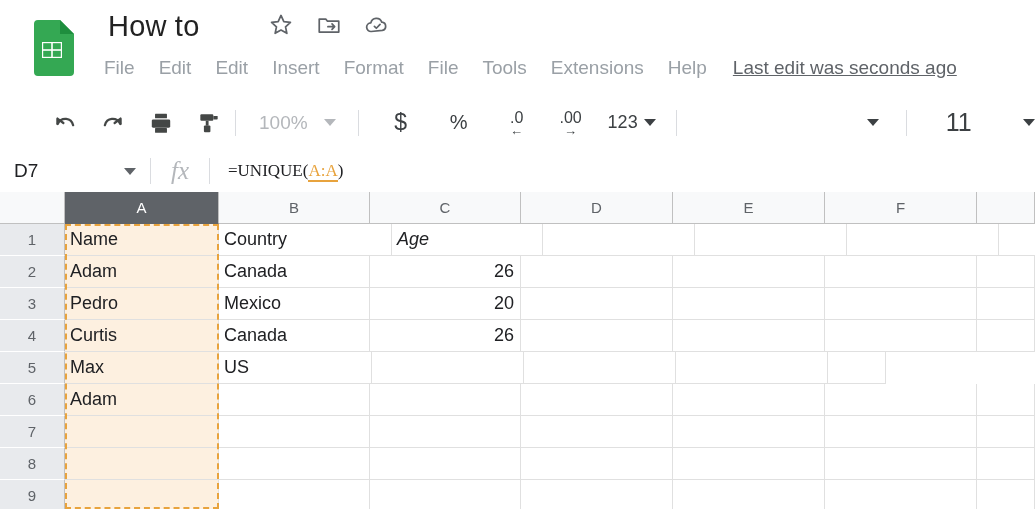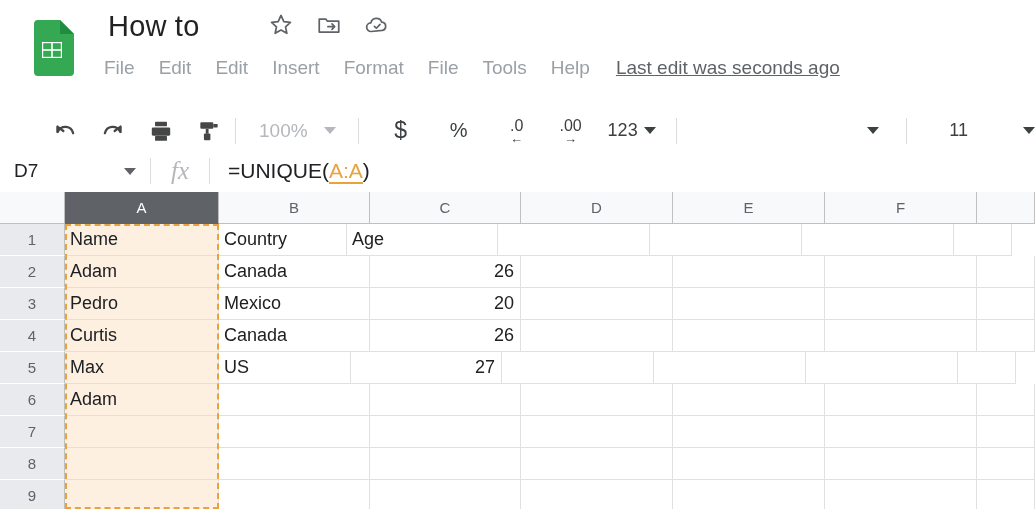--- a/index.html
+++ b/index.html
@@ -168,6 +168,7 @@
       <span class="menu-item">Format</span>
       <span class="menu-item">File</span>
       <span class="menu-item">Tools</span>
+      <span class="menu-item">Extensions</span>
       <span class="menu-item">Help</span>
       <span class="last-edit">Last edit was seconds ago</span>
     </div>

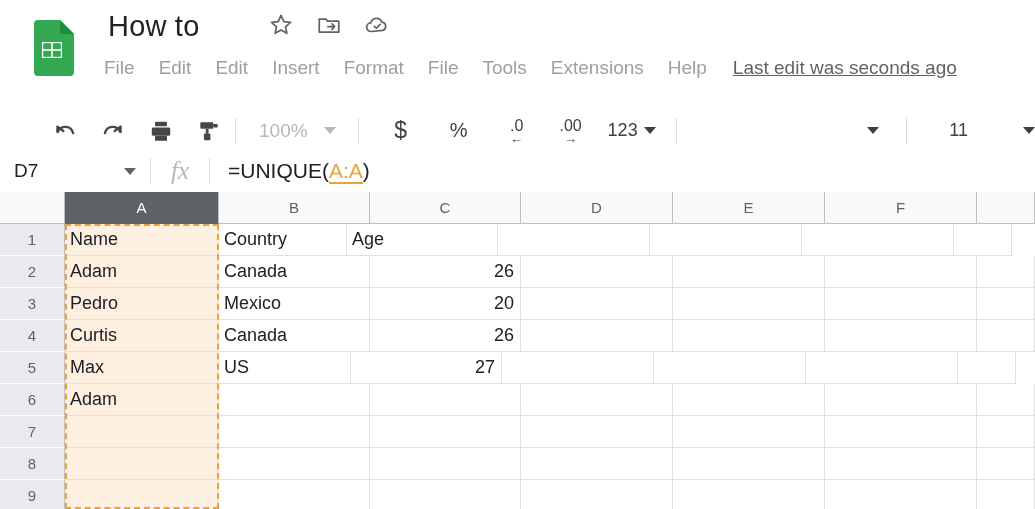--- a/index.html
+++ b/index.html
@@ -37,7 +37,7 @@
 
   
   .toolbar {
-    position:absolute; left:0; top:103px; width:864px; height:55px;
+    position:absolute; left:0; top:95px; width:864px; height:55px;
     display:flex; align-items:center; background:#fff;
   }
   .tb { display:flex; align-items:center; height:100%; }

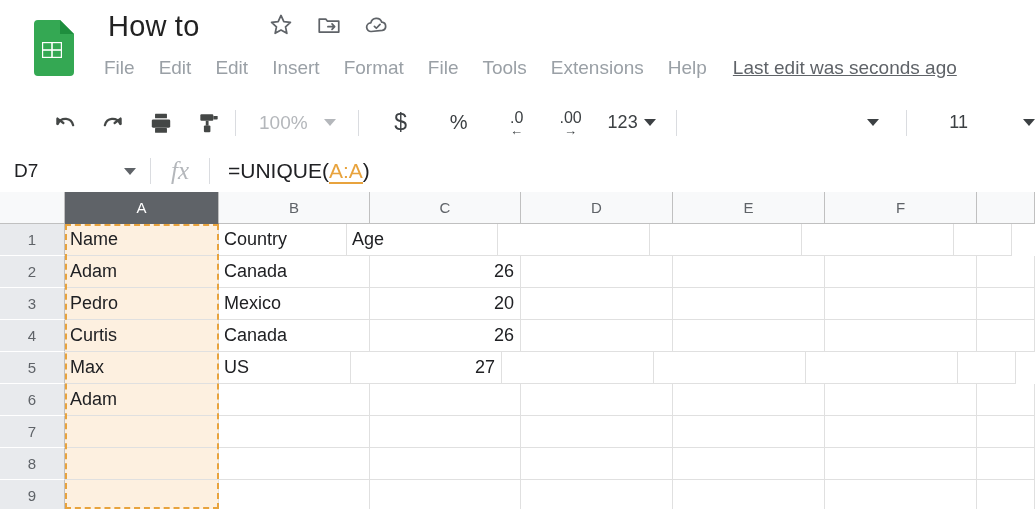--- a/index.html
+++ b/index.html
@@ -56,7 +56,7 @@
     width:0;height:0;border-left:6px solid transparent;border-right:6px solid transparent;
     border-top:7px solid currentColor; display:inline-block;
   }
-  .fsize { color:#3c4043; font-size:18px; }
+  .fsize { color:#3c4043; font-size:25px; }
   .num123 { color:#3c4043; font-size:18px; display:flex; align-items:center; gap:6px;}
   .dec { position:relative; color:#3c4043; font-size:16px; display:flex; flex-direction:column; align-items:center; line-height:15px;}
   .dec .arrow { font-size:13px; line-height:11px; }

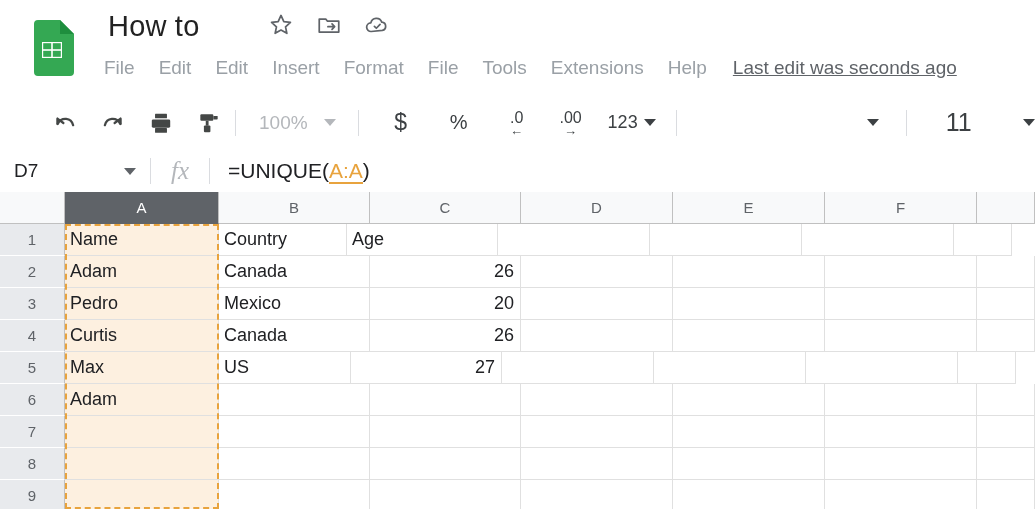--- a/index.html
+++ b/index.html
@@ -76,8 +76,8 @@
   .fx { width:58px; display:flex; align-items:center; justify-content:center;
         color:#b4b7bb; font-style:italic; font-family:"Liberation Serif", serif; font-size:25px; }
   .formula-input {
-    flex:1; padding-left:18px; font-family:Liberation Sans, sans-serif;
-    font-size:21px; color:#202124; letter-spacing:0px;
+    flex:1; padding-left:18px; font-family:Liberation Serif, serif;
+    font-size:17px; color:#202124; letter-spacing:0px;
   }
   .ref-a { color:#e8a33d; border-bottom:2px solid #e8a33d; }
 

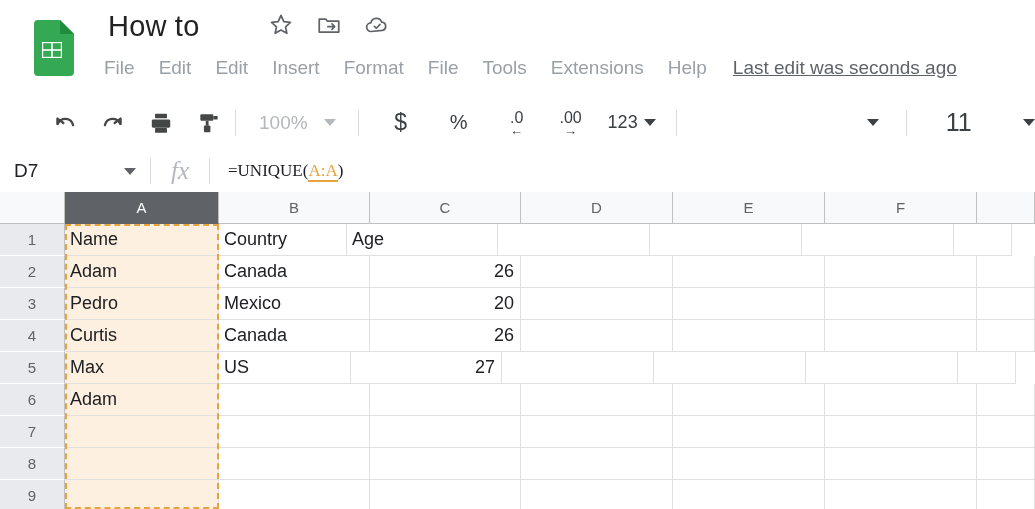--- a/index.html
+++ b/index.html
@@ -294,7 +294,7 @@
 
       <div class="cellrow">
         <div class="cell colA" style="width:154px;">Name</div>
-        <div class="cell" style="width:128px;">Country</div>
+        <div class="cell" style="width:173px;">Country</div>
         <div class="cell" style="width:151px;">Age</div>
         <div class="cell" style="width:152px;"></div>
         <div class="cell" style="width:152px;"></div>

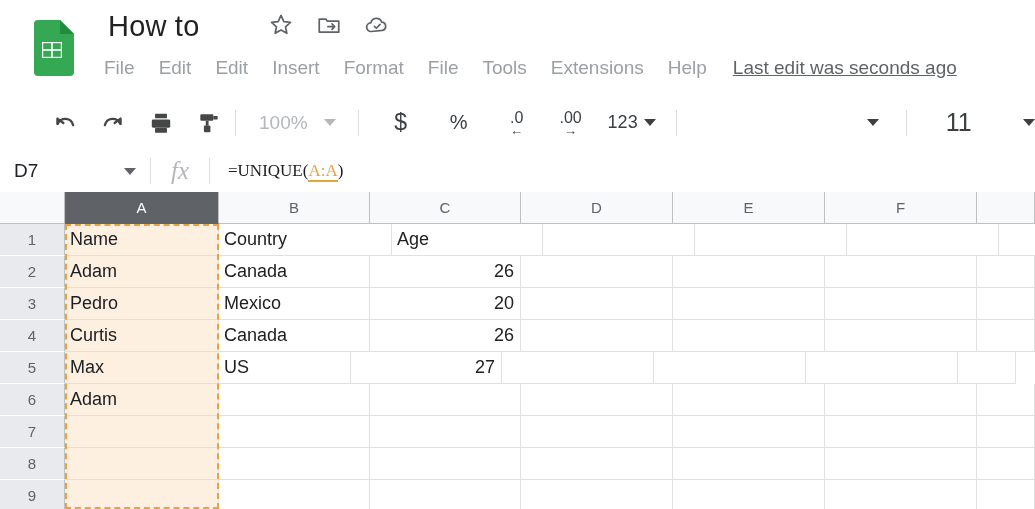--- a/index.html
+++ b/index.html
@@ -295,7 +295,7 @@
       <div class="cellrow">
         <div class="cell colA" style="width:154px;">Name</div>
         <div class="cell" style="width:173px;">Country</div>
-        <div class="cell" style="width:151px;">Age</div>
+        <div class="cell" style="width:151px;font-style:italic;">Age</div>
         <div class="cell" style="width:152px;"></div>
         <div class="cell" style="width:152px;"></div>
         <div class="cell" style="width:152px;"></div>

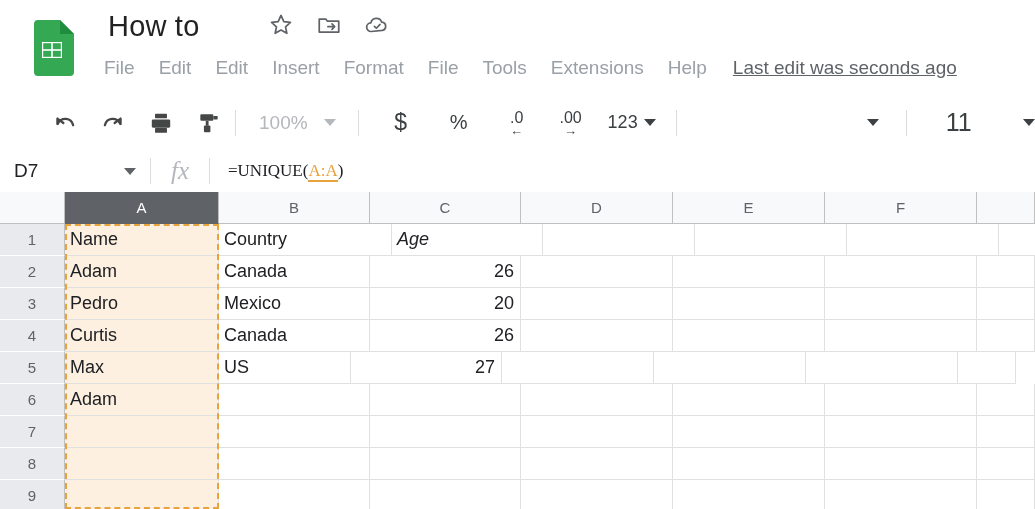--- a/index.html
+++ b/index.html
@@ -334,7 +334,7 @@
 
       <div class="cellrow">
         <div class="cell colA" style="width:154px;">Max</div>
-        <div class="cell" style="width:132px;">US</div>
+        <div class="cell" style="width:153px;">US</div>
         <div class="cell num" style="width:151px;">27</div>
         <div class="cell" style="width:152px;"></div>
         <div class="cell" style="width:152px;"></div>

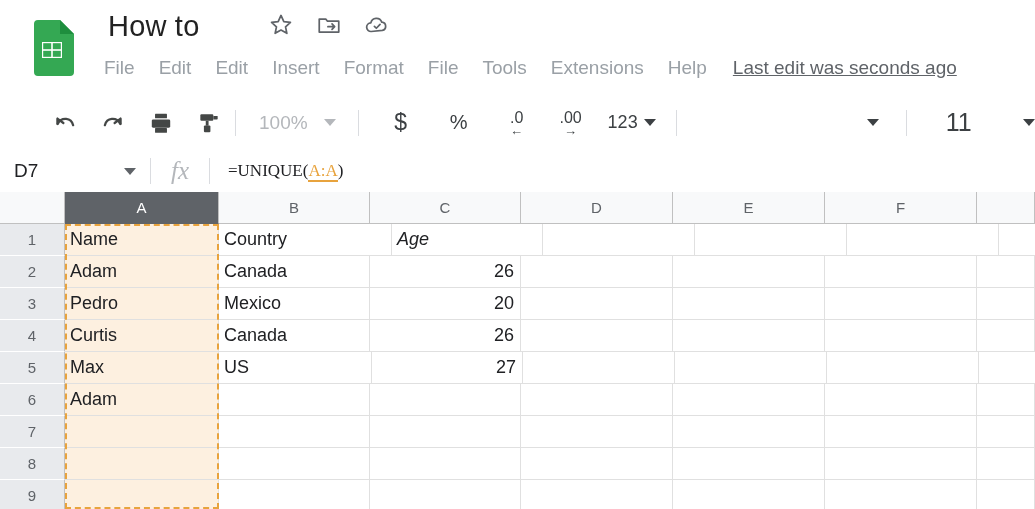--- a/index.html
+++ b/index.html
@@ -335,7 +335,6 @@
       <div class="cellrow">
         <div class="cell colA" style="width:154px;">Max</div>
         <div class="cell" style="width:153px;">US</div>
-        <div class="cell num" style="width:151px;">27</div>
         <div class="cell" style="width:152px;"></div>
         <div class="cell" style="width:152px;"></div>
         <div class="cell" style="width:152px;"></div>

